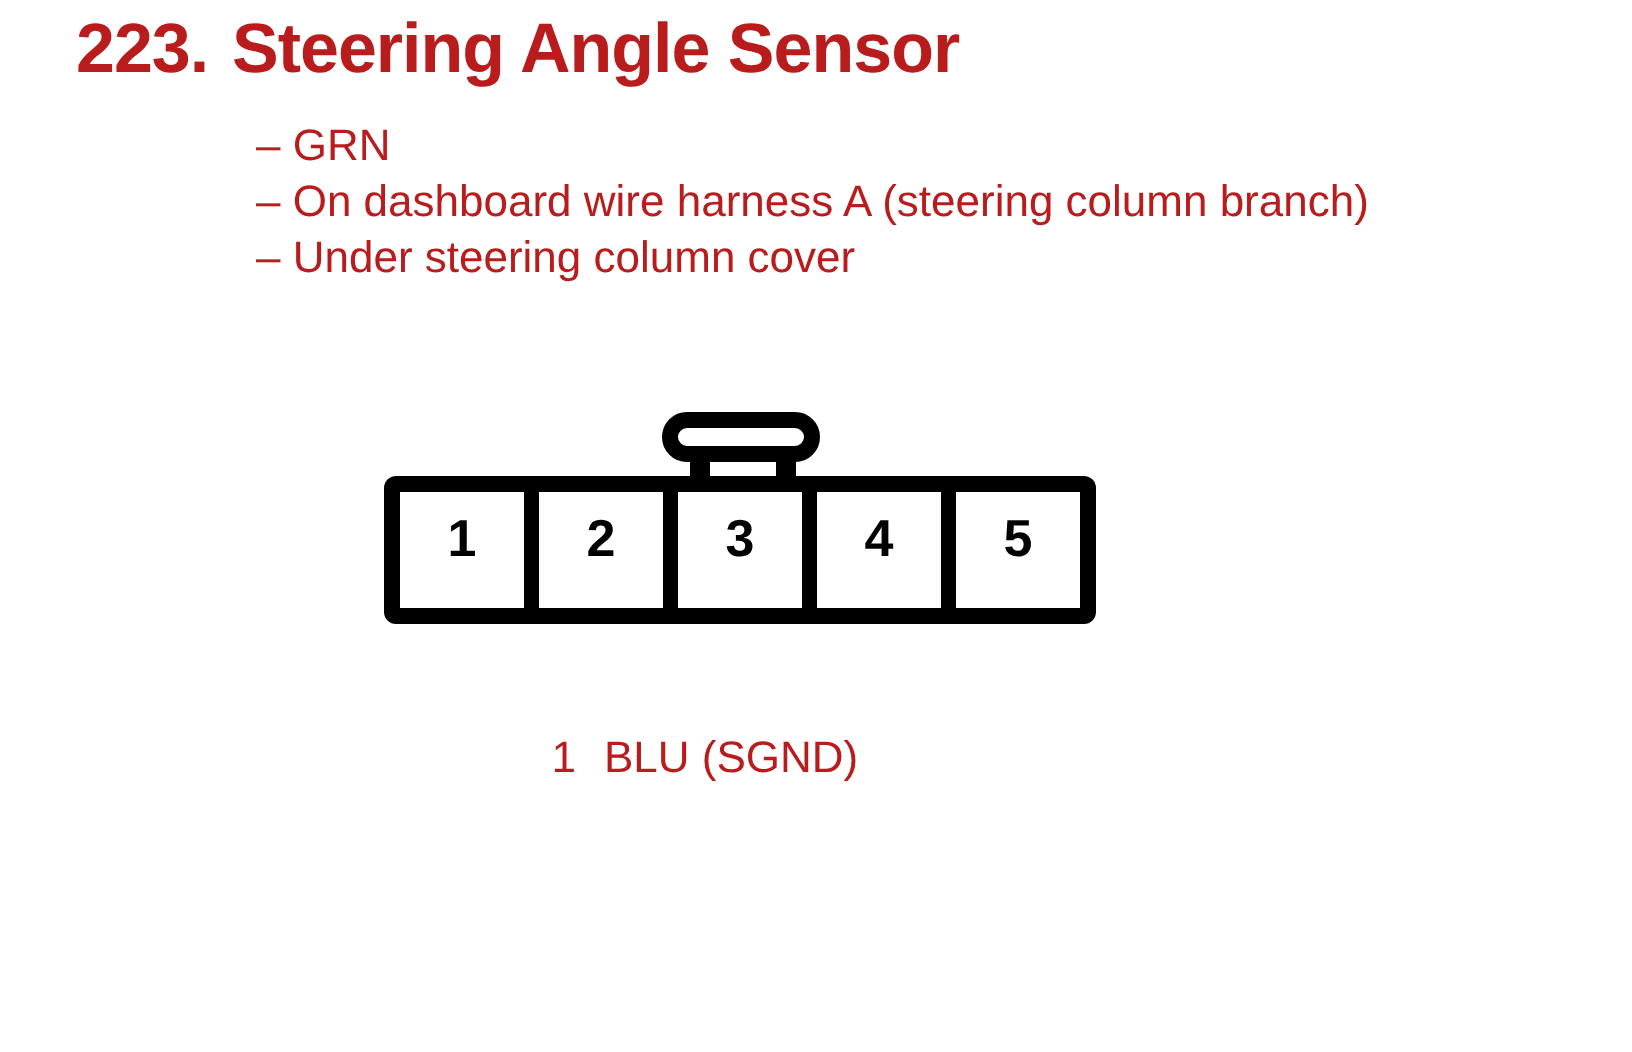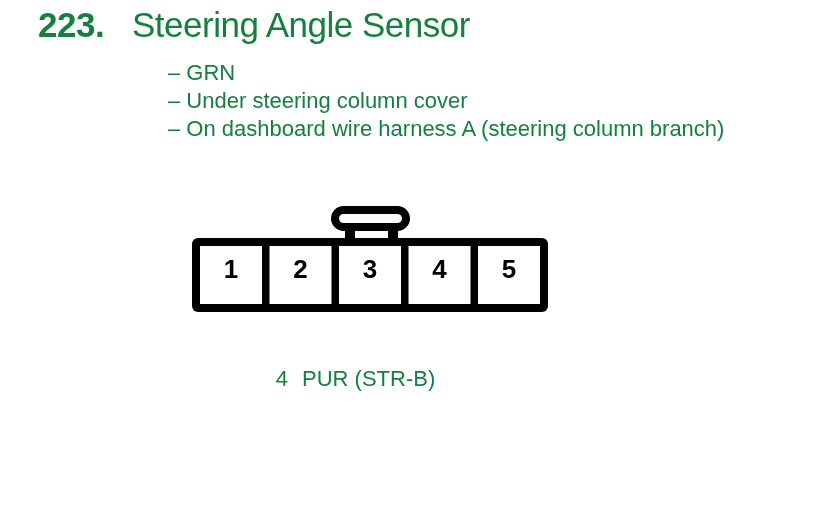--- a/index.html
+++ b/index.html
@@ -12,7 +12,7 @@
     width: 816px;
     height: 526px;
     background: #ffffff;
-    color: #15803d;
+    color: #b91c1c;
     font-family: "Liberation Sans", "DejaVu Sans", sans-serif;
     overflow: hidden;
   }

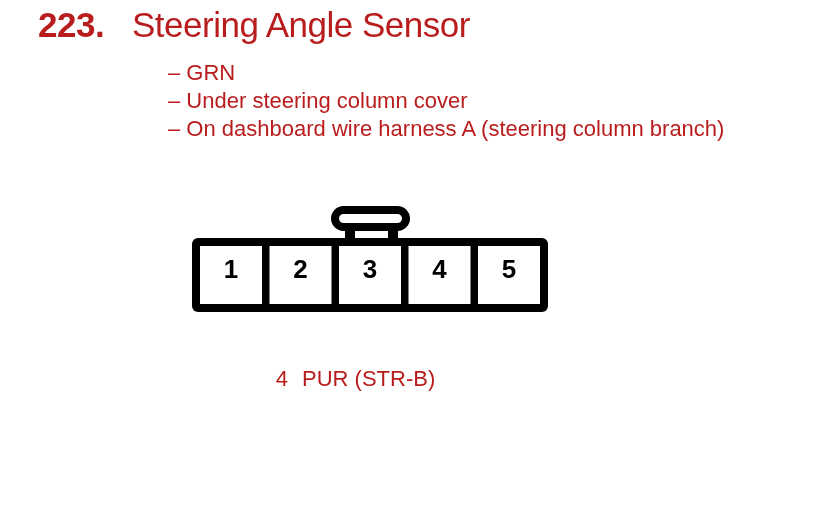--- a/index.html
+++ b/index.html
@@ -27,10 +27,10 @@
   }
   .section-title {
     position: absolute;
-    left: 132px;
+    left: 116px;
     top: 5px;
     font-size: 35px;
-    font-weight: normal;
+    font-weight: bold;
     letter-spacing: -0.5px;
     white-space: nowrap;
   }

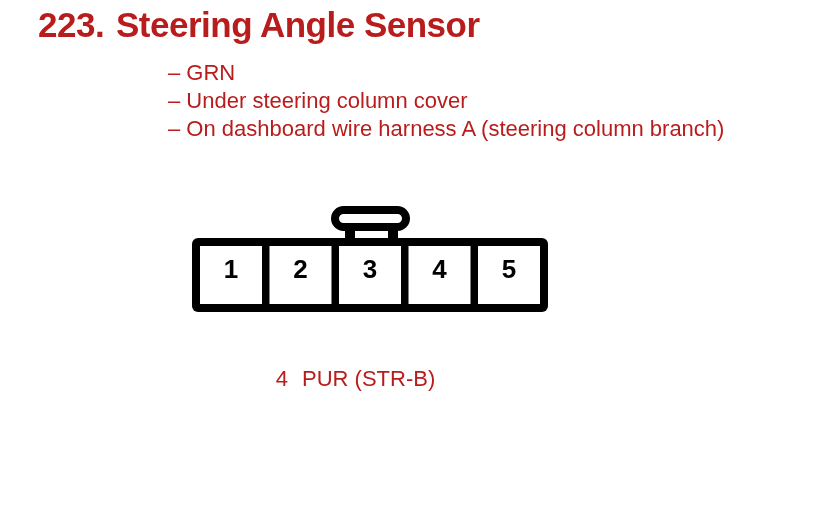--- a/index.html
+++ b/index.html
@@ -38,7 +38,6 @@
     position: absolute;
     left: 128px;
     top: 59px;
-    margin-left: 40px;
   }
   .note-line {
     font-size: 22px;

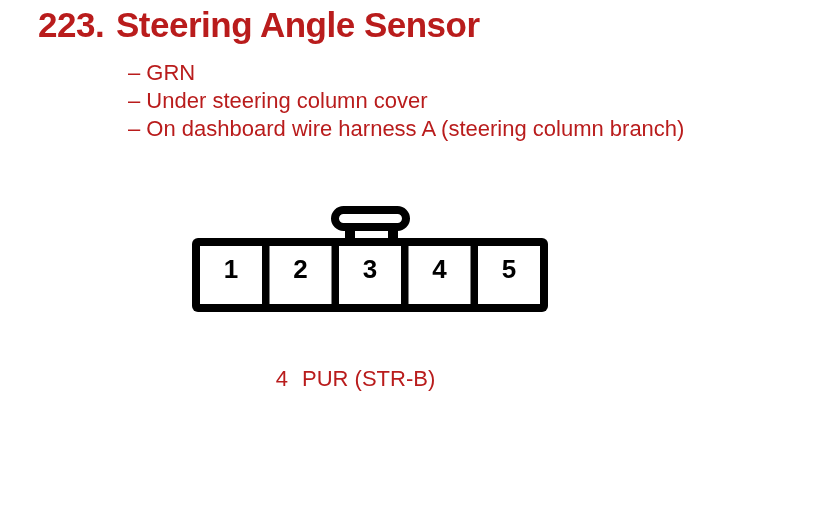--- a/index.html
+++ b/index.html
@@ -89,8 +89,8 @@
 
   <div class="notes">
     <div class="note-line">– GRN</div>
+    <div class="note-line">– On dashboard wire harness A (steering column branch)</div>
     <div class="note-line">– Under steering column cover</div>
-    <div class="note-line">– On dashboard wire harness A (steering column branch)</div>
   </div>
 
   <div class="connector-figure">

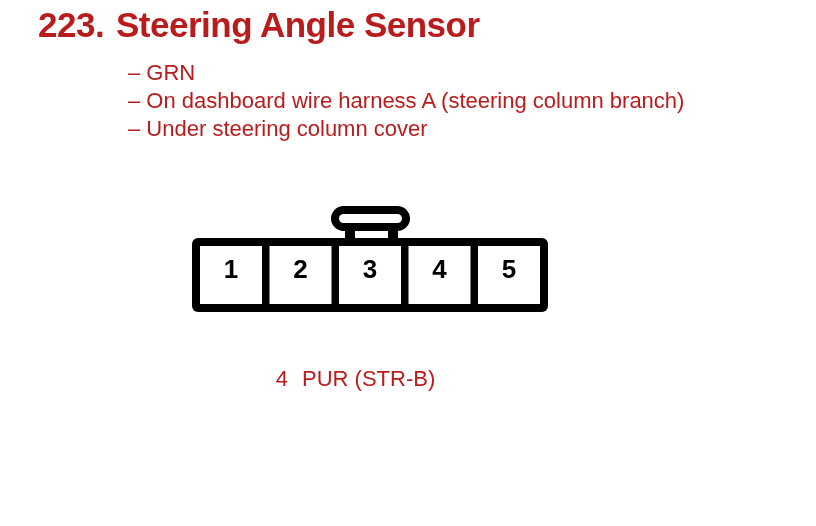--- a/index.html
+++ b/index.html
@@ -118,6 +118,9 @@
 
   <div class="pin-legend">
     <div class="pin-legend-row">
+      <span class="pin-legend-num">1</span><span>BLU (SGND)</span>
+    </div>
+    <div class="pin-legend-row">
       <span class="pin-legend-num">4</span><span>PUR (STR-B)</span>
     </div>
   </div>

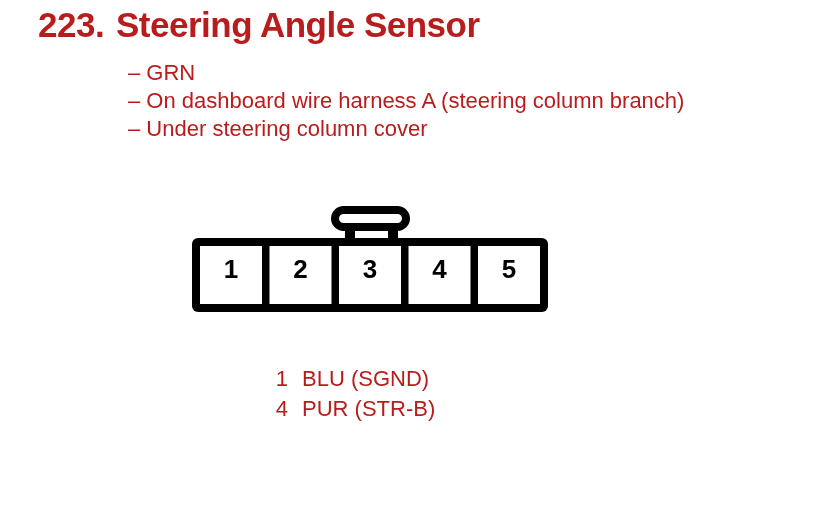--- a/index.html
+++ b/index.html
@@ -120,9 +120,6 @@
     <div class="pin-legend-row">
       <span class="pin-legend-num">1</span><span>BLU (SGND)</span>
     </div>
-    <div class="pin-legend-row">
-      <span class="pin-legend-num">4</span><span>PUR (STR-B)</span>
-    </div>
   </div>
 
 </div>

